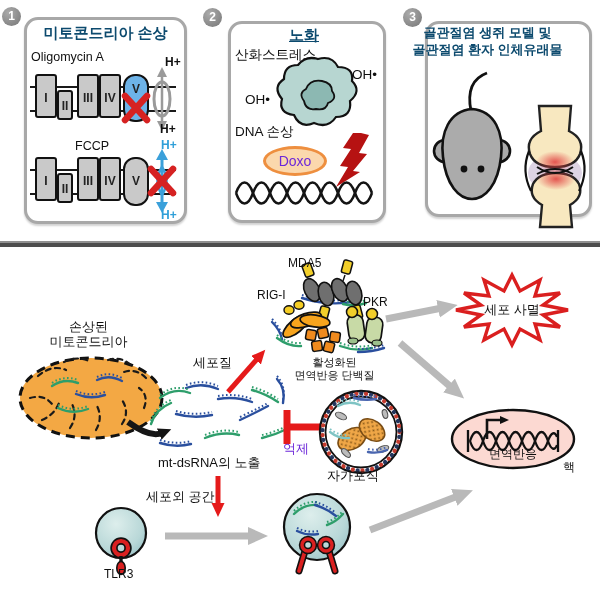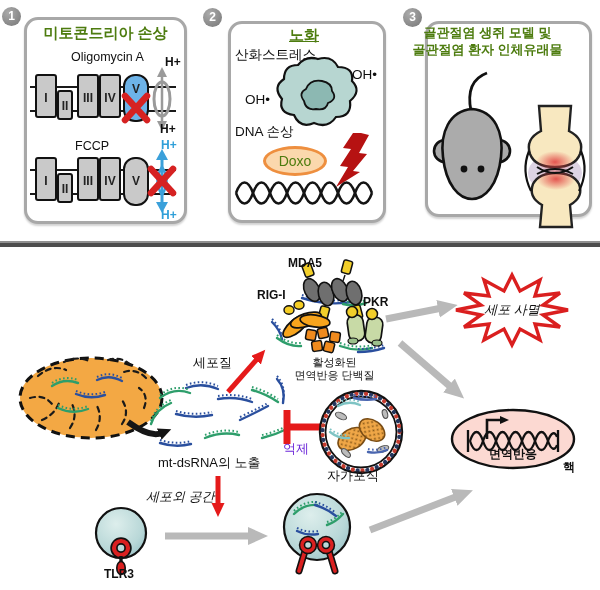--- a/index.html
+++ b/index.html
@@ -18,7 +18,7 @@
   .red{color:#6d28d9;}
   .blue{color:#2f9fd8;}
   .bold{font-weight:bold;}
-  .ptitle{position:absolute;font-weight:bold;font-size:15px;text-align:center;color:#4d7c0f;white-space:pre-line;}
+  .ptitle{position:absolute;font-weight:bold;font-size:15px;text-align:center;color:#0c4a6e;white-space:pre-line;}
   svg{position:absolute;overflow:visible;}
   svg text{font-family:"Liberation Sans",sans-serif;}
   .cnum{font-size:12px;font-weight:bold;fill:#222;text-anchor:middle;}

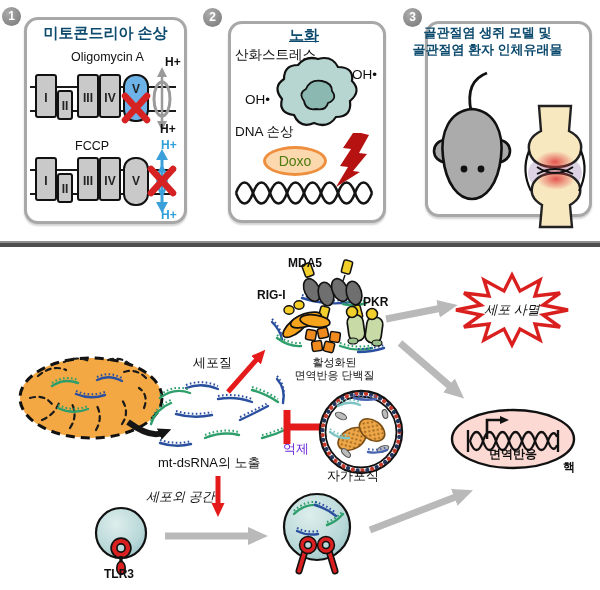--- a/index.html
+++ b/index.html
@@ -343,7 +343,7 @@
   </svg>
 
   <div class="ptitle" style="left:24px;top:24px;width:163px;">미토콘드리아 손상</div>
-  <div class="lbl" style="left:31px;top:50px;font-size:12.5px;margin-left:40px;">Oligomycin A</div>
+  <div class="lbl" style="left:31px;top:50px;font-size:12.5px;">Oligomycin A</div>
   <div class="lbl" style="left:31px;top:139px;font-size:12.5px;margin-left:44px;">FCCP</div>
   <div class="lbl sm bold" style="left:165px;top:56px;">H+</div>
   <div class="lbl sm bold" style="left:160px;top:123px;">H+</div>

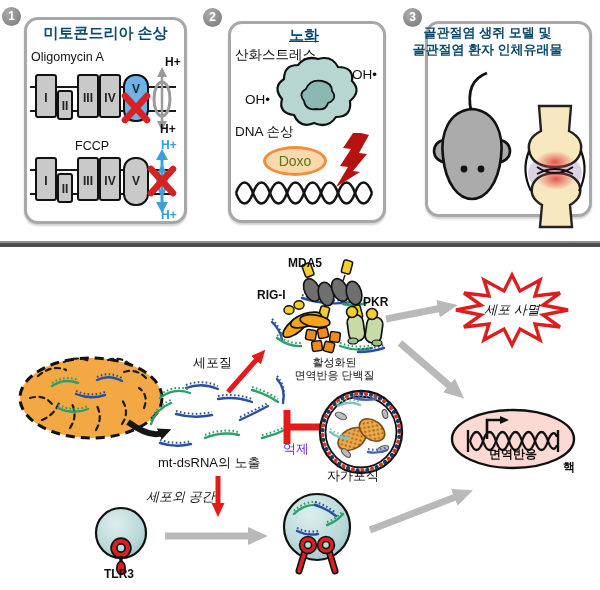--- a/index.html
+++ b/index.html
@@ -356,7 +356,7 @@
   <div class="lbl" style="left:245px;top:92px;font-size:13.5px;">OH•</div>
   <div class="lbl" style="left:235px;top:124px;font-size:13.5px;">DNA 손상</div>
   <div style="position:absolute;left:263px;top:146px;width:58px;height:24px;background:#fbd8ad;border:3px solid #ee8f3f;border-radius:50%;
-              font:14px/24px 'Liberation Sans',sans-serif;text-align:center;color:#4d7c0f;">Doxo</div>
+              font:14px/24px 'Liberation Sans',sans-serif;text-align:center;color:#6d28d9;">Doxo</div>
 
   <div class="ptitle" style="left:407px;top:25px;width:161px;font-size:13px;line-height:1.3;">골관절염 생쥐 모델 및
 골관절염 환자 인체유래물</div>

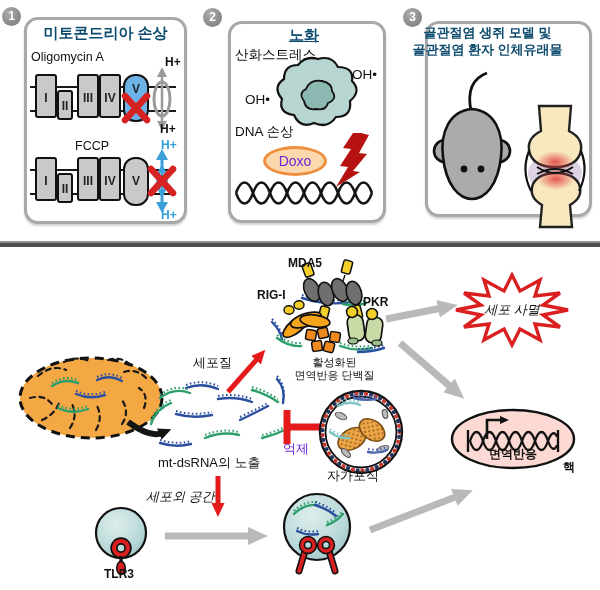--- a/index.html
+++ b/index.html
@@ -14,7 +14,7 @@
            border-top:2px solid #909090;}
   .lbl{position:absolute;font:13px/1.15 "Liberation Sans",sans-serif;color:#101010;white-space:pre-line;}
   .ctr{text-align:center;}
-  .sm{font-size:12px;font-weight:bold;}
+  .sm{font-size:12px;}
   .red{color:#6d28d9;}
   .blue{color:#2f9fd8;}
   .bold{font-weight:bold;}

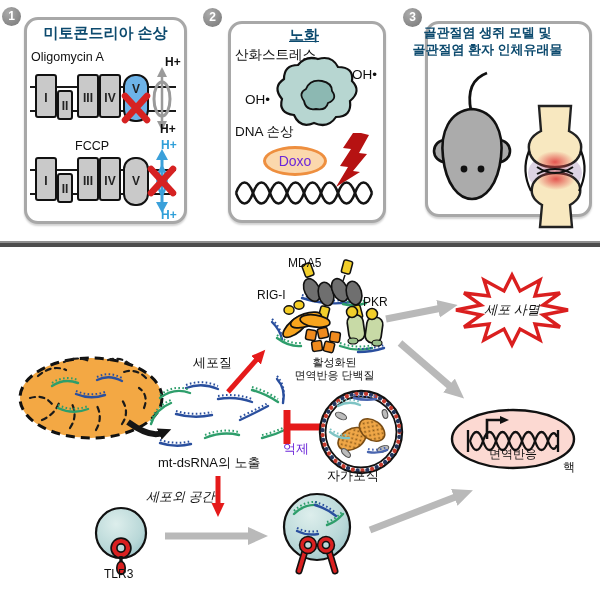--- a/index.html
+++ b/index.html
@@ -367,7 +367,7 @@
   <div class="lbl sm" style="left:363px;top:296px;">PKR</div>
   <div class="lbl ctr" style="left:272px;top:356px;width:125px;font-size:11px;">활성화된
 면역반응 단백질</div>
-  <div class="lbl ctr" style="left:464px;top:303px;width:96px;font-style:italic;">세포 사멸</div>
+  <div class="lbl ctr" style="left:464px;top:303px;width:96px;">세포 사멸</div>
   <div class="lbl" style="left:158px;top:456px;font-size:13px;">mt-dsRNA의 노출</div>
   <div class="lbl red" style="left:283px;top:442px;">억제</div>
   <div class="lbl" style="left:327px;top:469px;">자가포식</div>

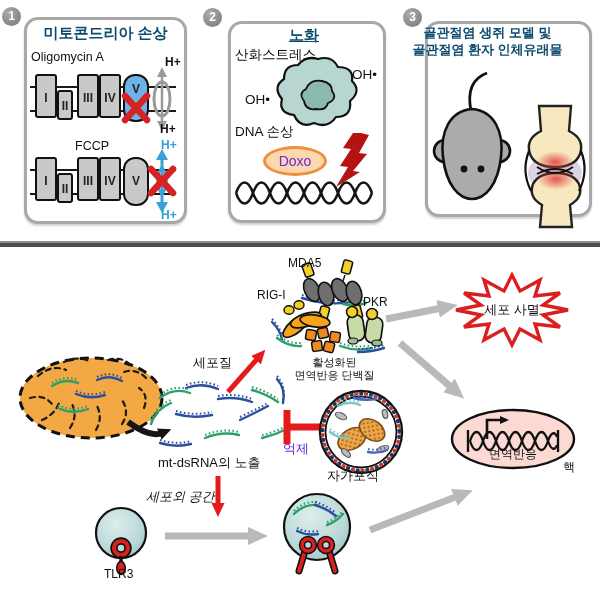--- a/index.html
+++ b/index.html
@@ -361,6 +361,8 @@
   <div class="ptitle" style="left:407px;top:25px;width:161px;font-size:13px;line-height:1.3;">골관절염 생쥐 모델 및
 골관절염 환자 인체유래물</div>
 
+  <div class="lbl ctr" style="left:31px;top:320px;width:115px;">손상된
+미토콘드리아</div>
   <div class="lbl" style="left:193px;top:356px;">세포질</div>
   <div class="lbl sm" style="left:288px;top:257px;">MDA5</div>
   <div class="lbl sm" style="left:257px;top:289px;">RIG-I</div>

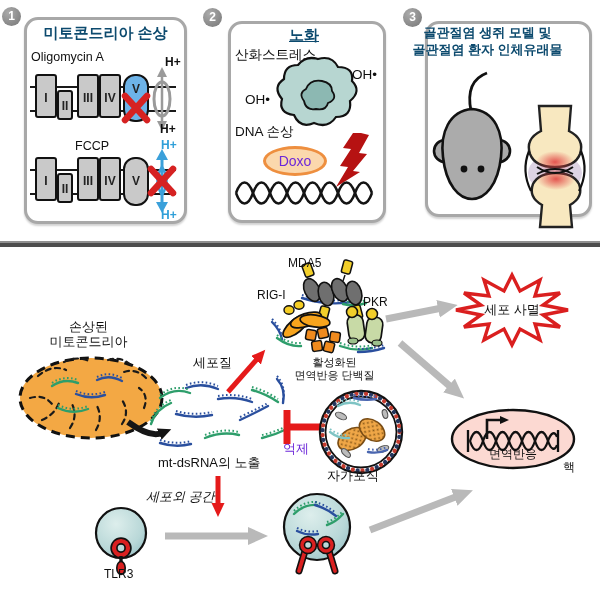--- a/index.html
+++ b/index.html
@@ -375,7 +375,7 @@
   <div class="lbl" style="left:327px;top:469px;">자가포식</div>
   <div class="lbl ctr sm" style="left:477px;top:448px;width:72px;">면역반응</div>
   <div class="lbl sm" style="left:563px;top:461px;">핵</div>
-  <div class="lbl" style="left:146px;top:490px;font-style:italic;">세포외 공간</div>
+  <div class="lbl" style="left:146px;top:490px;">세포외 공간</div>
   <div class="lbl sm" style="left:104px;top:568px;">TLR3</div>
 
 </div>

